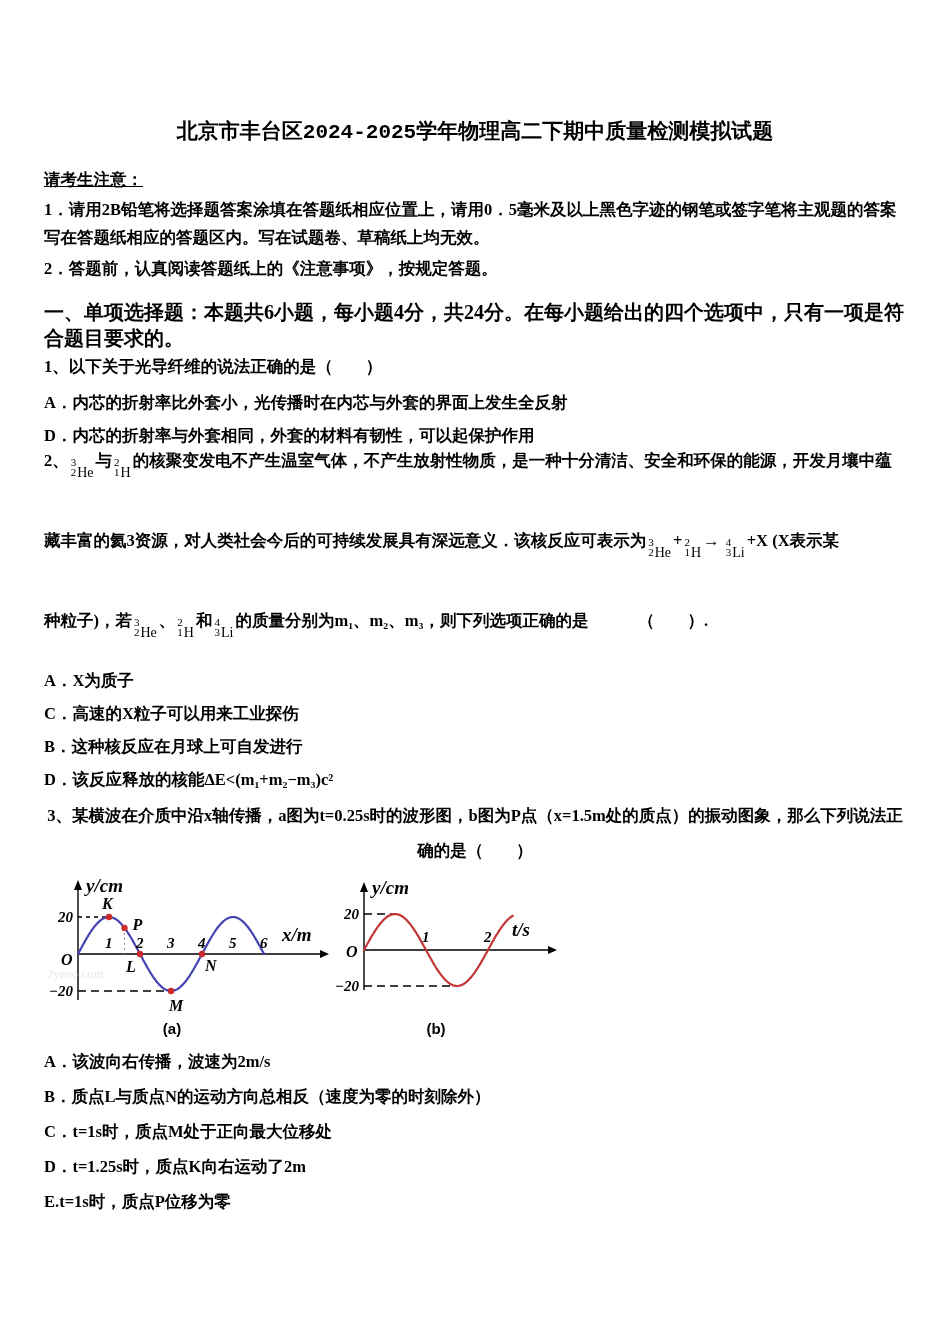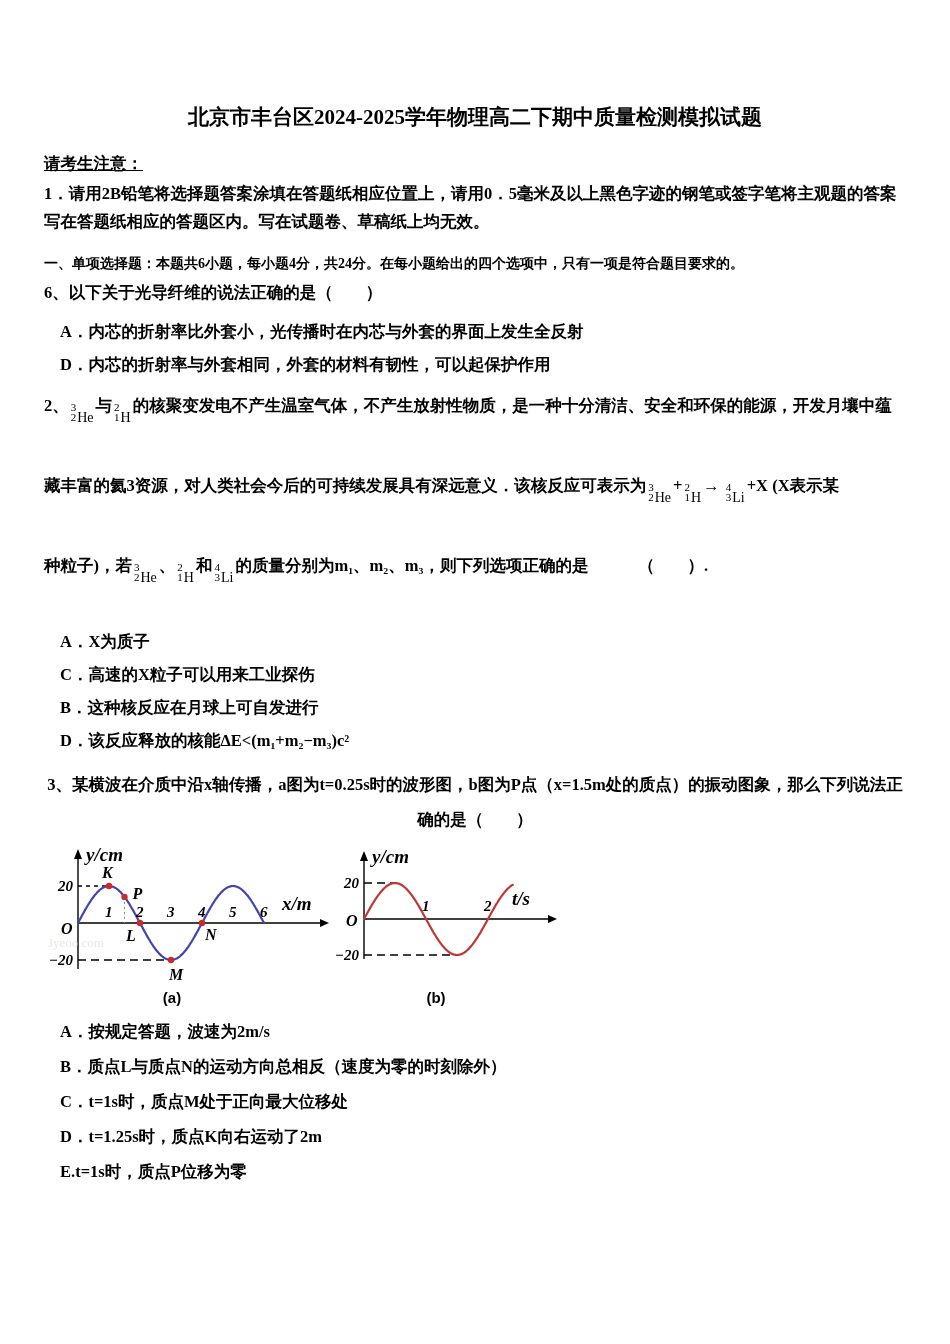--- a/index.html
+++ b/index.html
@@ -10,9 +10,9 @@
   }
   .page{padding:102px 44px 0 44px;box-sizing:border-box;}
   .title{
-    font-family:Liberation Serif, serif;
+    font-family:Liberation Mono, monospace;
     font-size:21px;font-weight:bold;text-align:center;
-    margin:0;line-height:30px;
+    margin:16px;line-height:30px;
   }
   .notice-head{font-size:16.5px;font-weight:600;margin:20px 0 0;line-height:24px;text-decoration:underline;}
   .body-line{font-size:16.5px;font-weight:600;margin:4px 0 0;line-height:27.5px;}

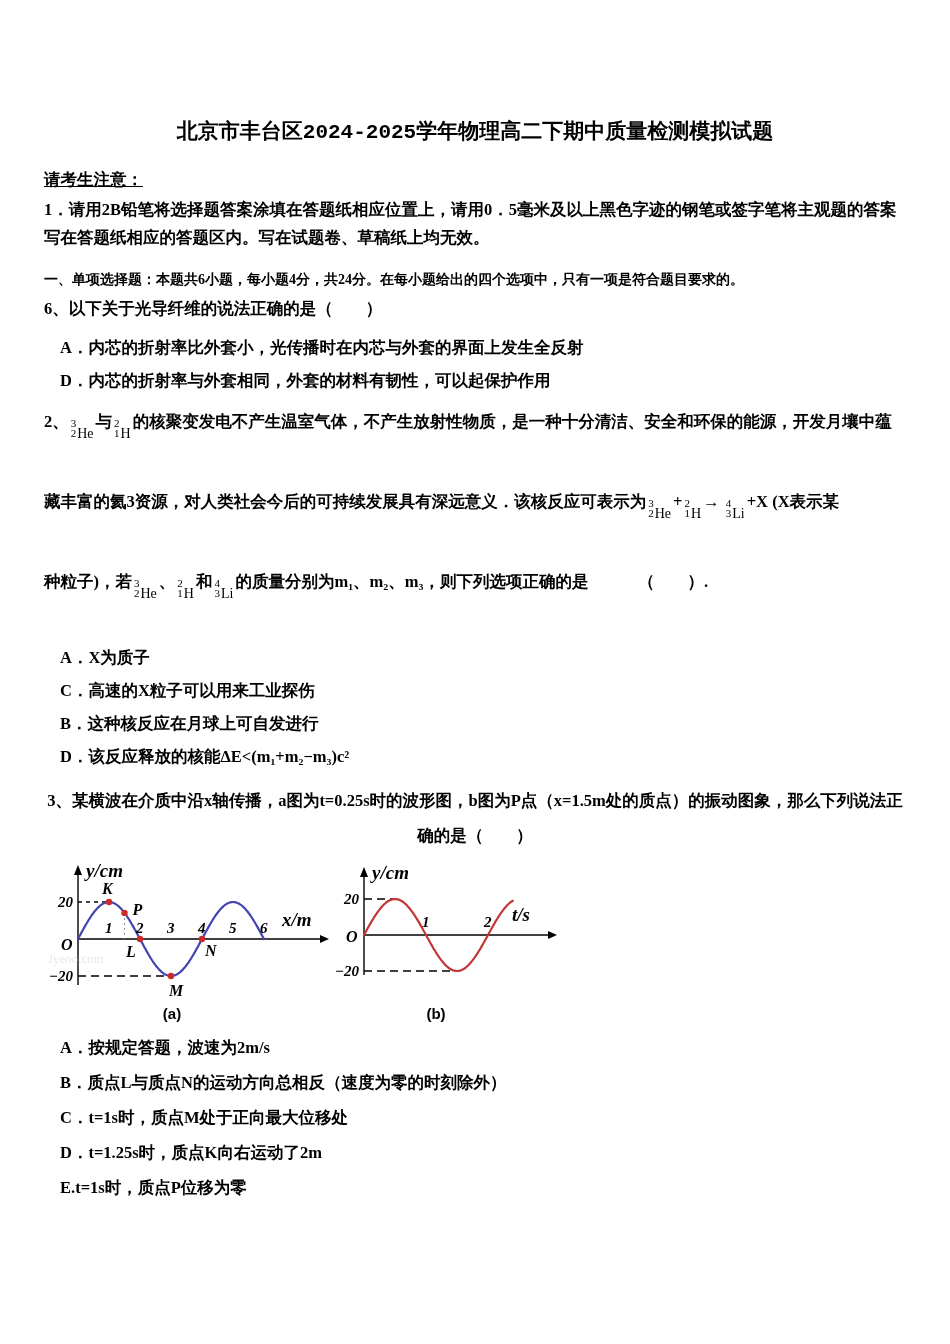--- a/index.html
+++ b/index.html
@@ -56,6 +56,7 @@
 
   <p class="notice-head">请考生注意：</p>
   <p class="body-line">1．请用2B铅笔将选择题答案涂填在答题纸相应位置上，请用0．5毫米及以上黑色字迹的钢笔或签字笔将主观题的答案写在答题纸相应的答题区内。写在试题卷、草稿纸上均无效。</p>
+  <p class="body-line">2．答题前，认真阅读答题纸上的《注意事项》，按规定答题。</p>
 
   <p class="section-head">一、单项选择题：本题共6小题，每小题4分，共24分。在每小题给出的四个选项中，只有一项是符合题目要求的。</p>
 

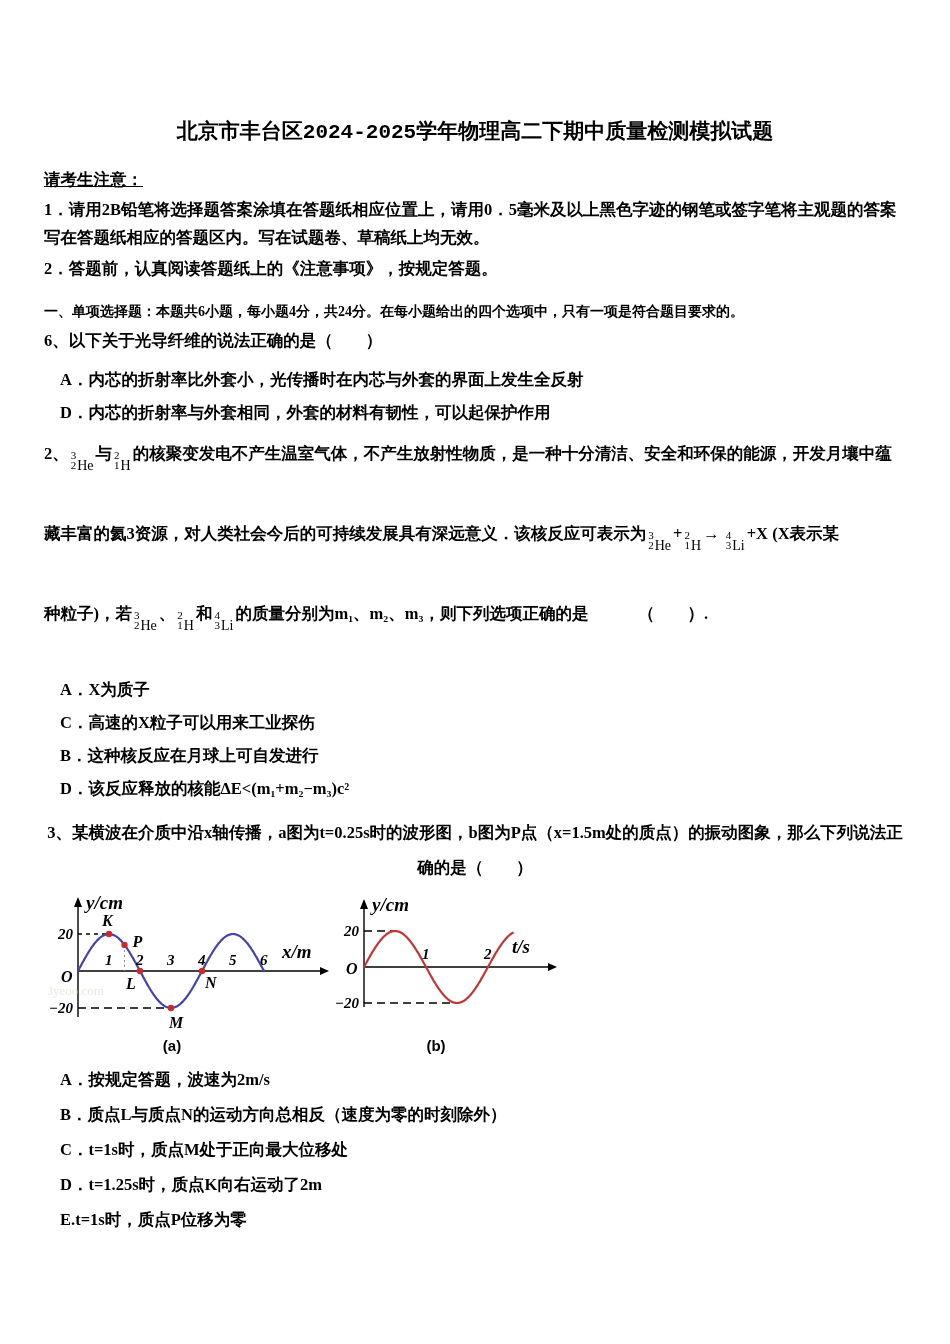--- a/index.html
+++ b/index.html
@@ -16,7 +16,7 @@
   }
   .notice-head{font-size:16.5px;font-weight:600;margin:20px 0 0;line-height:24px;text-decoration:underline;}
   .body-line{font-size:16.5px;font-weight:600;margin:4px 0 0;line-height:27.5px;}
-  .section-head{font-size:14px;font-weight:600;margin:16px 0 0;line-height:26px;}
+  .section-head{font-size:20px;font-weight:600;margin:16px 0 0;line-height:26px;}
   .stem{font-size:16.5px;font-weight:600;margin:2px 0 0;line-height:27px;}
   .options{margin:16px;}
   .option{font-size:16.5px;font-weight:600;margin:13px 0 0;line-height:20px;}

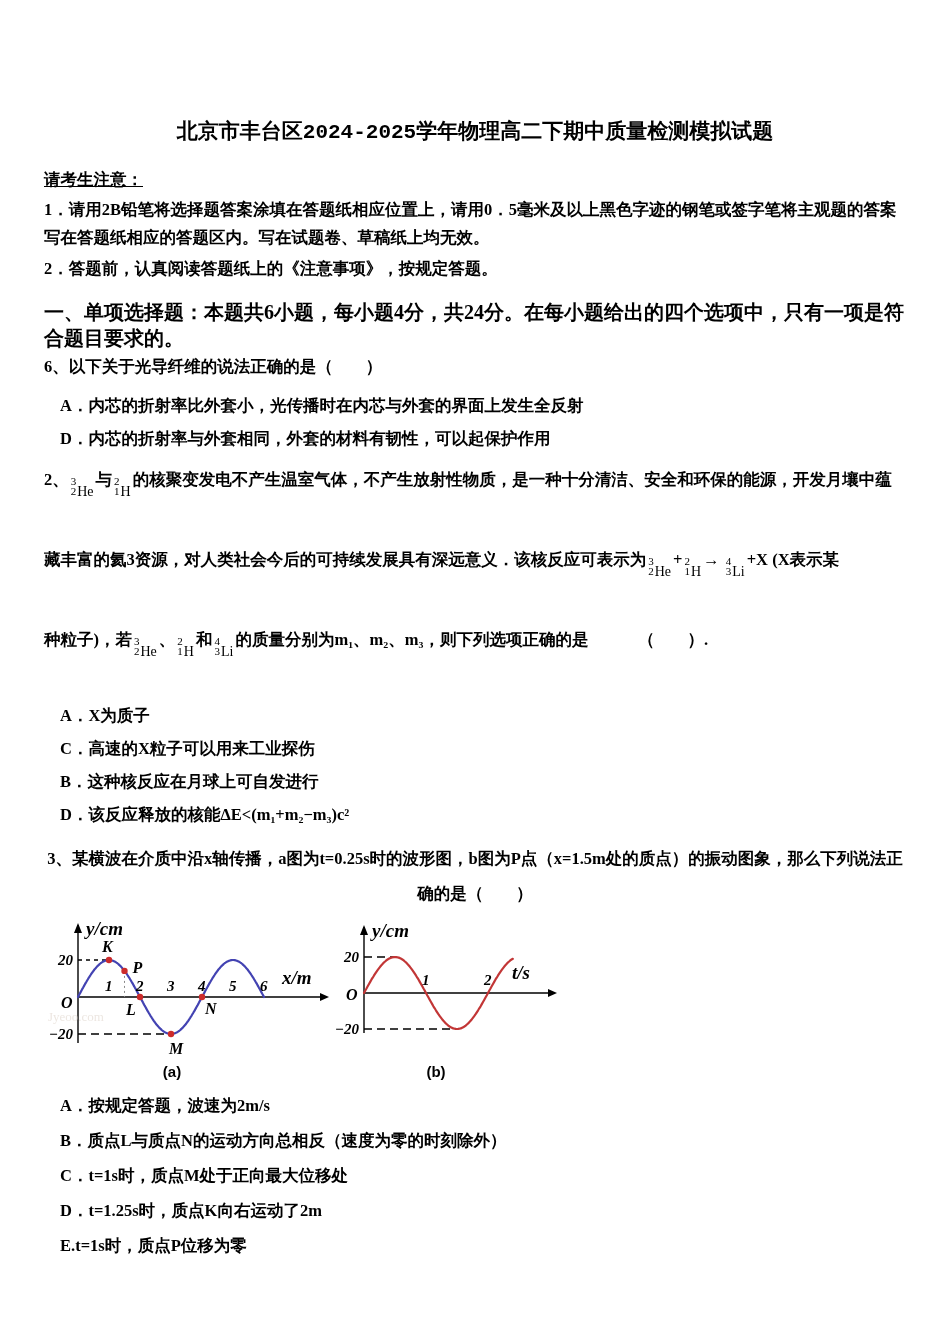--- a/index.html
+++ b/index.html
@@ -60,7 +60,7 @@
 
   <p class="section-head">一、单项选择题：本题共6小题，每小题4分，共24分。在每小题给出的四个选项中，只有一项是符合题目要求的。</p>
 
-  <p class="stem">6、以下关于光导纤维的说法正确的是（　　）</p>
+  <p class="stem">1、以下关于光导纤维的说法正确的是（　　）</p>
   <div class="options">
     <p class="option">A．内芯的折射率比外套小，光传播时在内芯与外套的界面上发生全反射</p>
     <p class="option">D．内芯的折射率与外套相同，外套的材料有韧性，可以起保护作用</p>

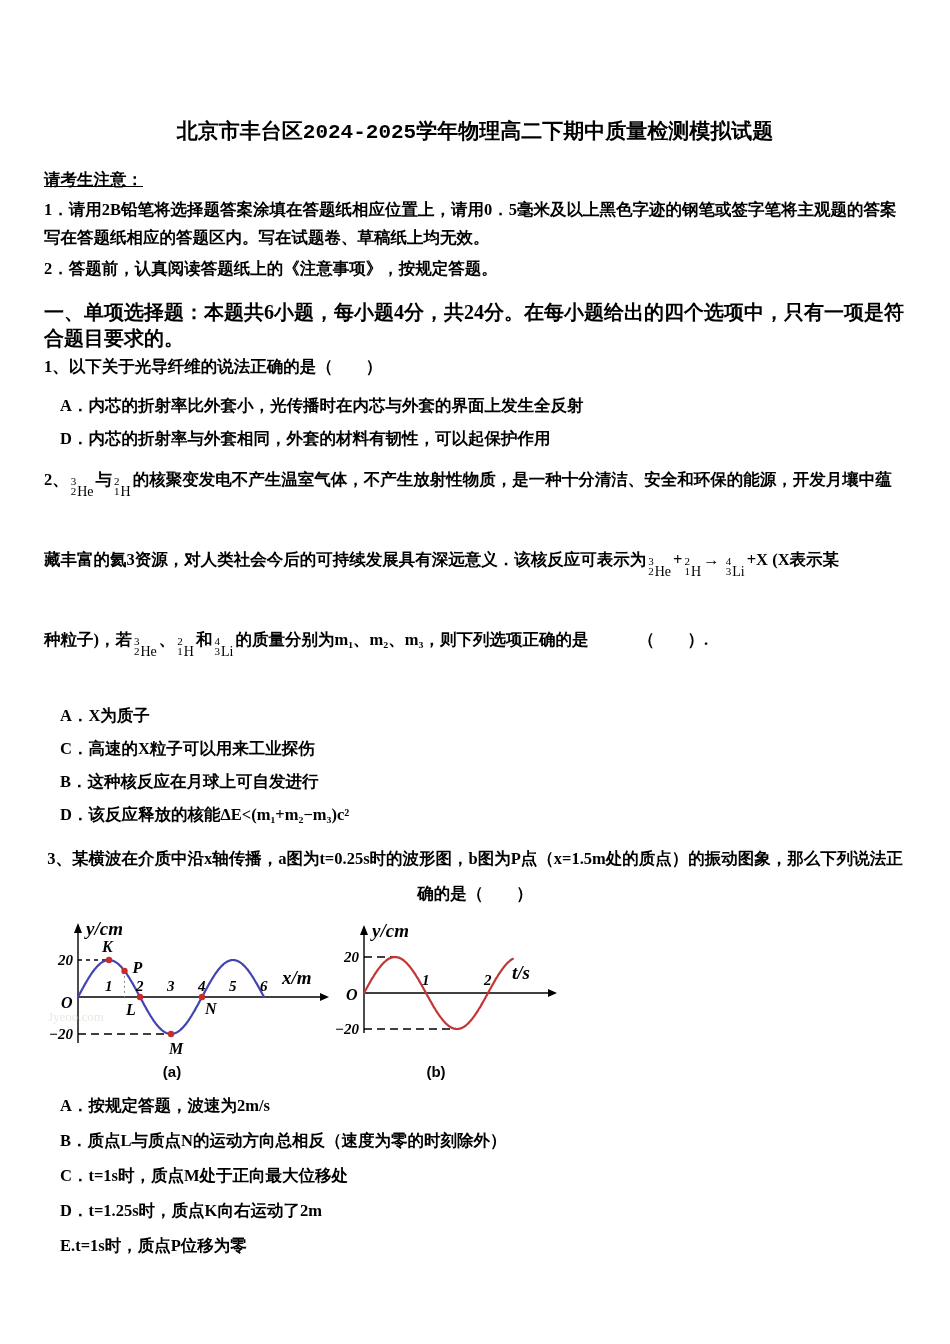--- a/index.html
+++ b/index.html
@@ -18,7 +18,7 @@
   .body-line{font-size:16.5px;font-weight:600;margin:4px 0 0;line-height:27.5px;}
   .section-head{font-size:20px;font-weight:600;margin:16px 0 0;line-height:26px;}
   .stem{font-size:16.5px;font-weight:600;margin:2px 0 0;line-height:27px;}
-  .options{margin:16px;}
+  .options{margin:0;}
   .option{font-size:16.5px;font-weight:600;margin:13px 0 0;line-height:20px;}
   .q2{margin:0;}
   .q2-line{font-size:16.5px;font-weight:600;margin:45px 0 0;line-height:30px;white-space:nowrap;}

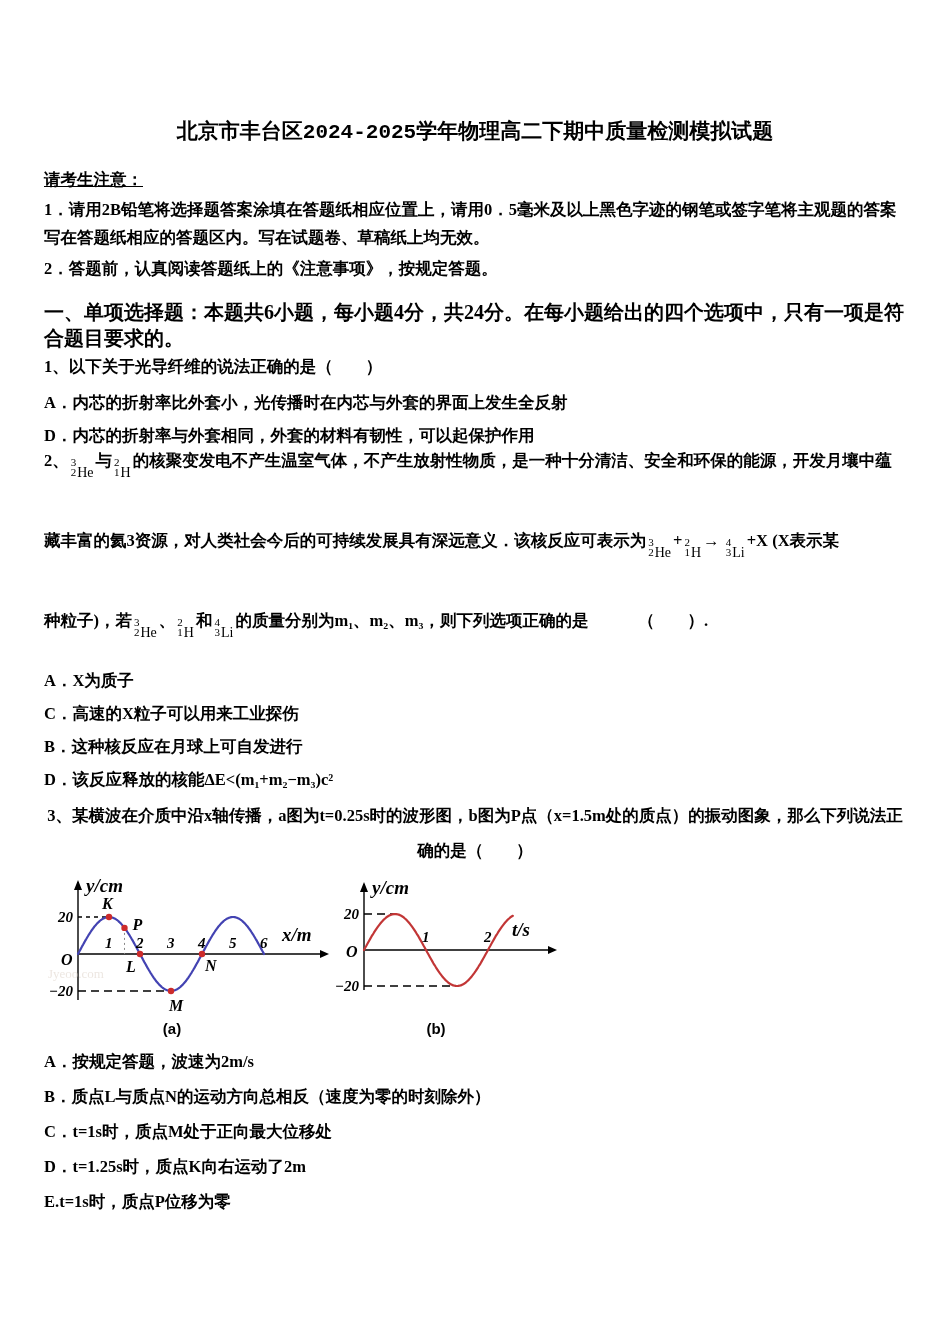--- a/index.html
+++ b/index.html
@@ -186,7 +186,7 @@
   </div>
 
   <div class="options q3opts">
-    <p class="option">A．按规定答题，波速为2m/s</p>
+    <p class="option">A．该波向右传播，波速为2m/s</p>
     <p class="option">B．质点L与质点N的运动方向总相反（速度为零的时刻除外）</p>
     <p class="option">C．t=1s时，质点M处于正向最大位移处</p>
     <p class="option">D．t=1.25s时，质点K向右运动了2m</p>

